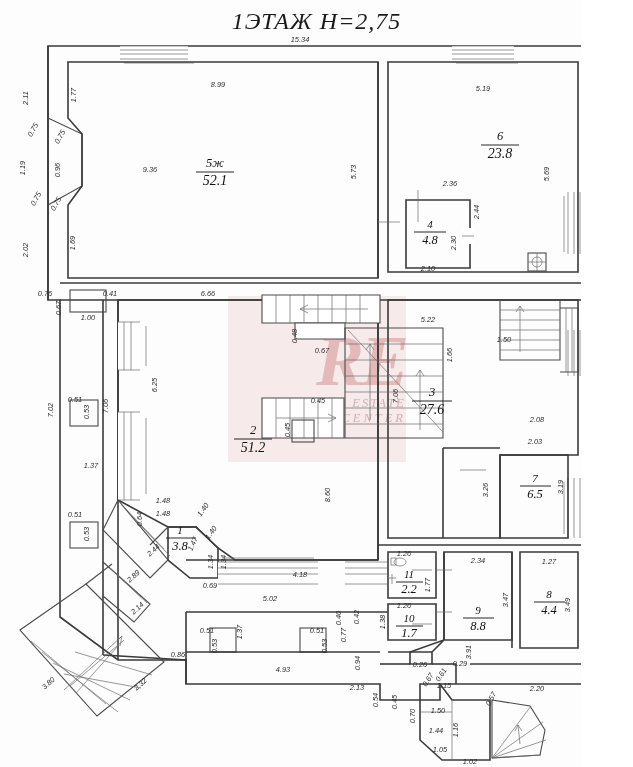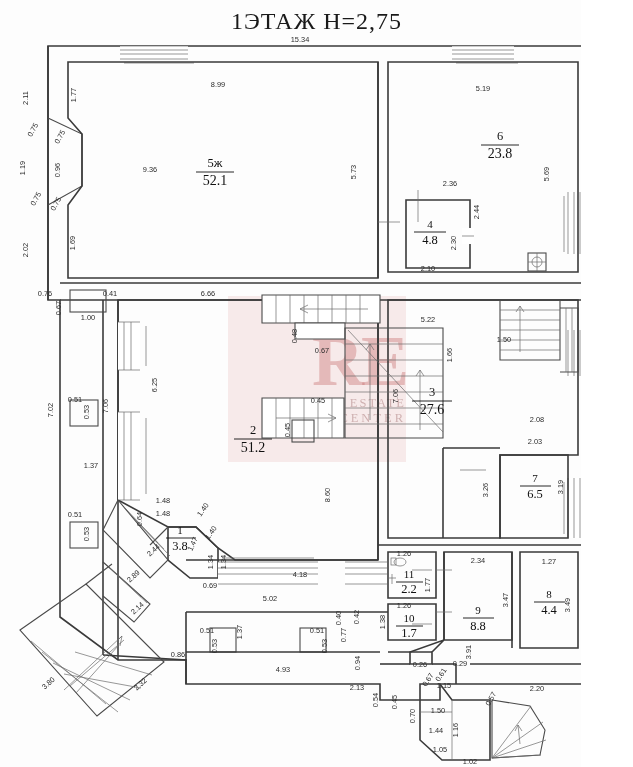--- a/index.html
+++ b/index.html
@@ -4,7 +4,7 @@
 <style>
   html,body{margin:0;padding:0;background:#ffffff;}
   body{font-family:"Liberation Serif",serif;}
-  #page{position:relative;width:581px;height:767px;background:#fdfdfd;overflow:hidden;}
+  #page{position:relative;width:581px;height:767px;background:#fdfdfd;overflow:hidden;font-style:italic;}
   #title{position:absolute;left:0;top:8px;width:633px;text-align:center;
          font-family:"Liberation Serif",serif;font-size:24px;letter-spacing:1px;color:#1a1a1a;}
   svg#plan{position:absolute;left:0;top:0;width:633px;height:767px;}

